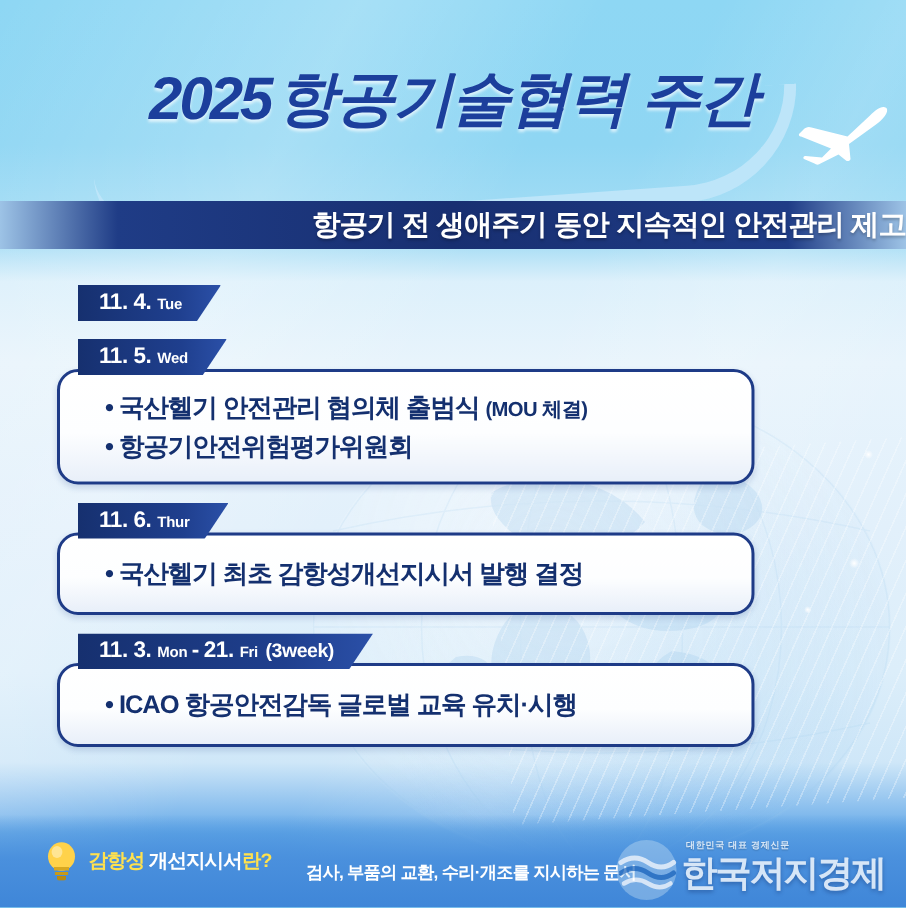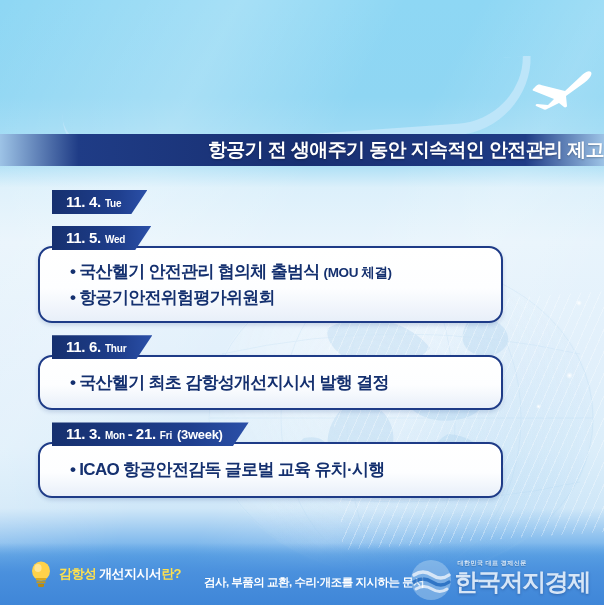--- a/index.html
+++ b/index.html
@@ -236,6 +236,9 @@
     <svg class="plane" viewBox="0 0 66 40" aria-hidden="true">
       <path fill="currentColor" d="M63 2 C60 0 56 3 52 7 L37 21 L13 15 C11 14 9 15 8 16 L5 19 C4 20 5 21 6 21 L26 29 L20 35 L9 34 C8 34 7 35 8 36 L15 39 C16 40 18 40 19 39 L31 33 L36 37 C37 38 39 37 39 36 L38 26 L56 13 C60 10 65 5 63 2 Z"></path>
     </svg>
+    <div class="title-text">
+      <span class="yr">2025</span><span>항공기술협력 주간</span>
+    </div>
   </div>
 
   <div class="banner">

